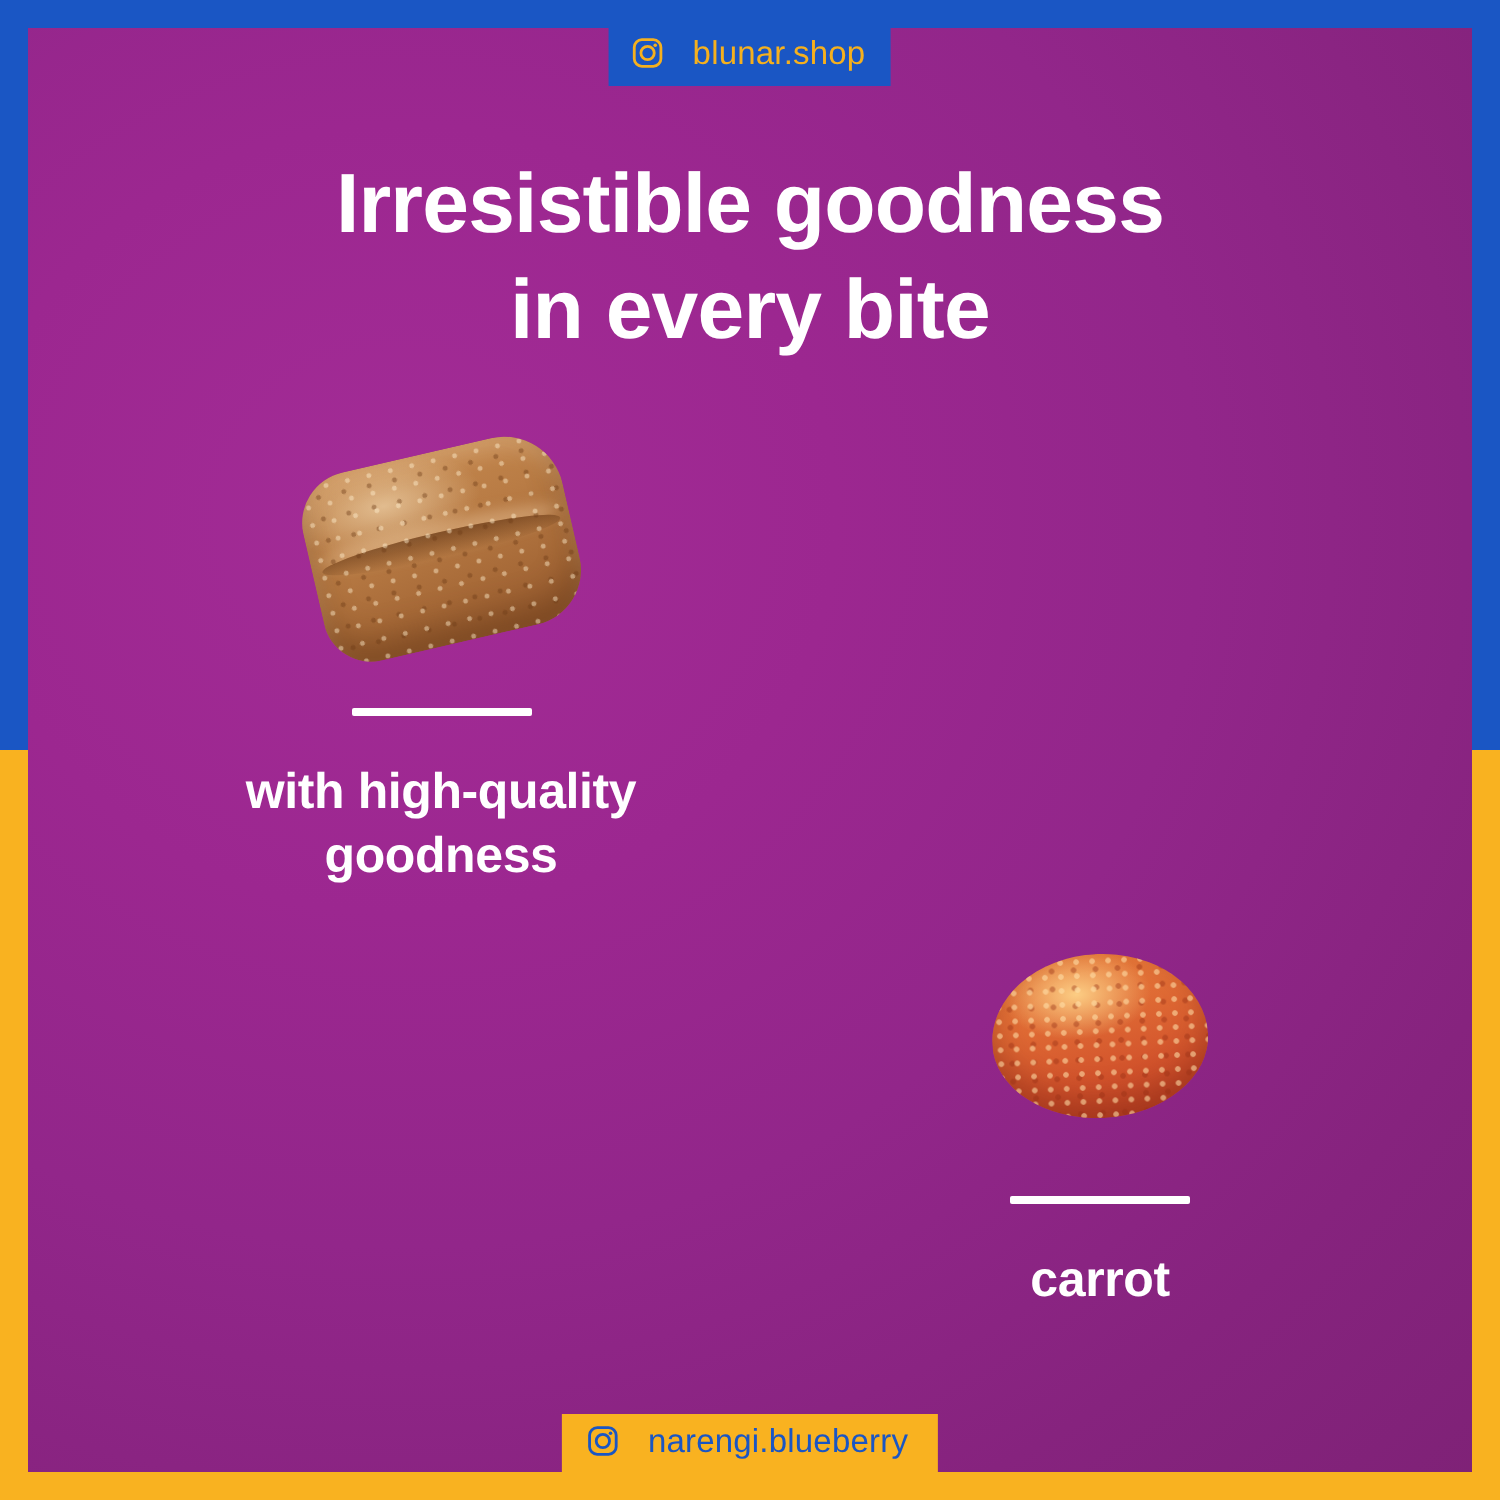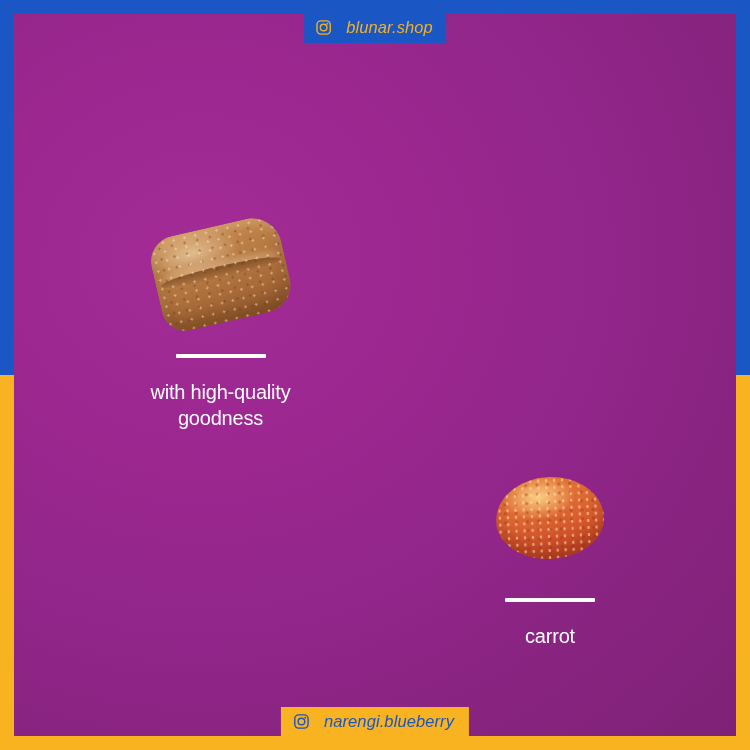--- a/index.html
+++ b/index.html
@@ -38,11 +38,10 @@
   
   .badge{
     position:absolute;
-    display:flex;align-items:center;justify-content:center;
+    display:flex;align-items:flex-start;justify-content:center;
     gap:14px;
     white-space:nowrap;
     letter-spacing:.1px;
-    font-style:italic;
   }
   .badge-top{
     left:50%;transform:translateX(-50%);

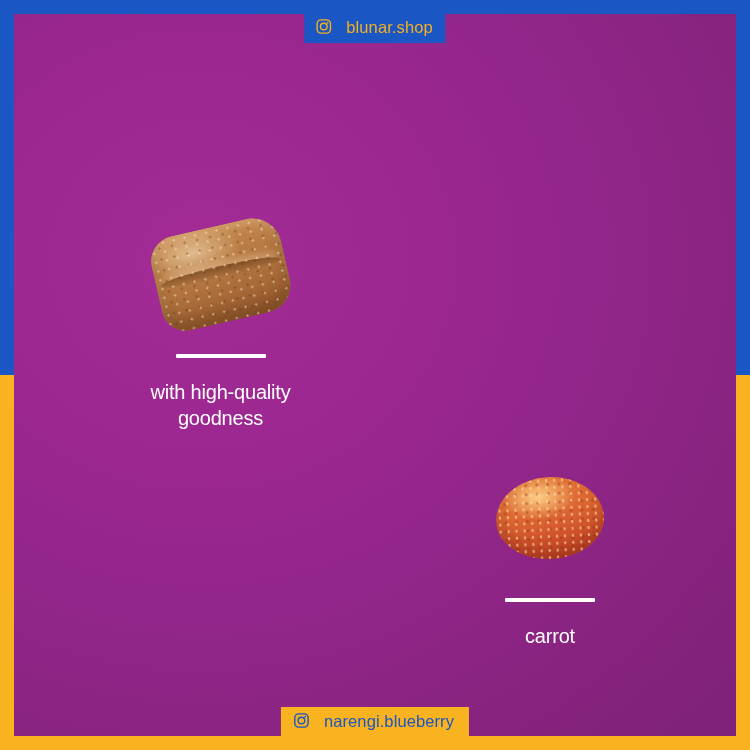--- a/index.html
+++ b/index.html
@@ -259,6 +259,10 @@
       <span>blunar.shop</span>
     </div>
 
+    <div class="headline">
+      <span>Irresistible goodness</span>
+      <span class="l2">in every bite</span>
+    </div>
 
     <div class="cell cell-tl">
       <div class="art">

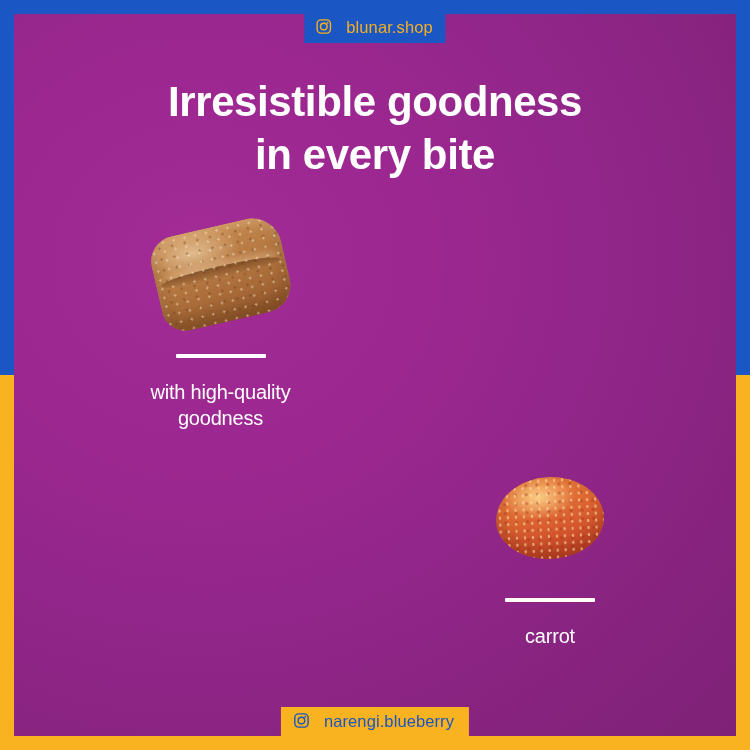--- a/index.html
+++ b/index.html
@@ -96,10 +96,10 @@
   }
   .caption{
     color:#ffffff;
-    font-size:20px;
+    font-size:25px;
     line-height:1.28;
     letter-spacing:-0.2px;
-    font-weight:400;
+    font-weight:700;
   }
 
   

